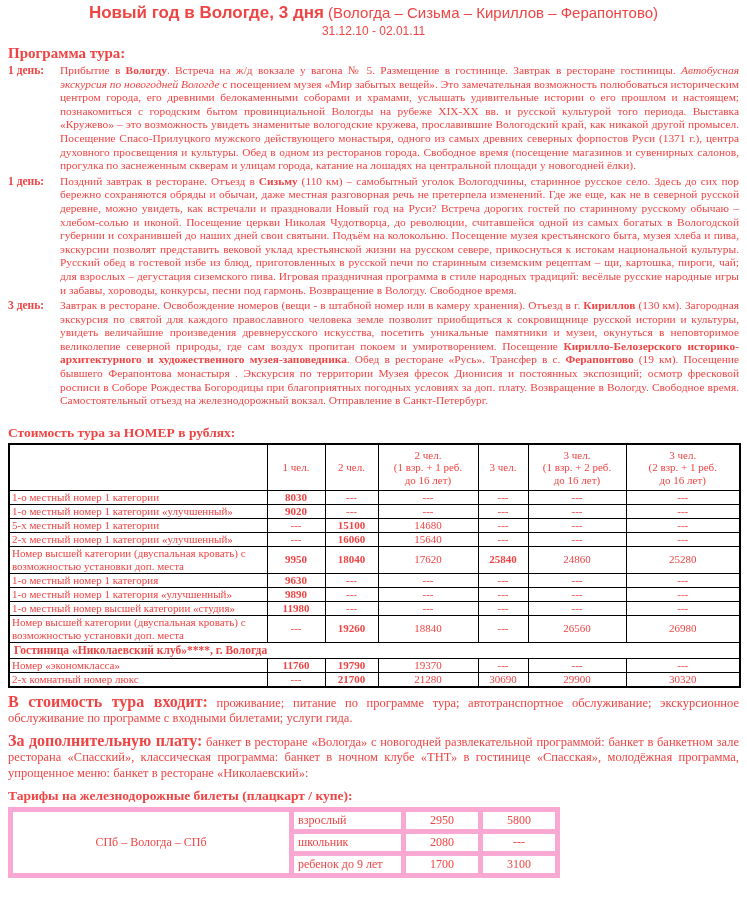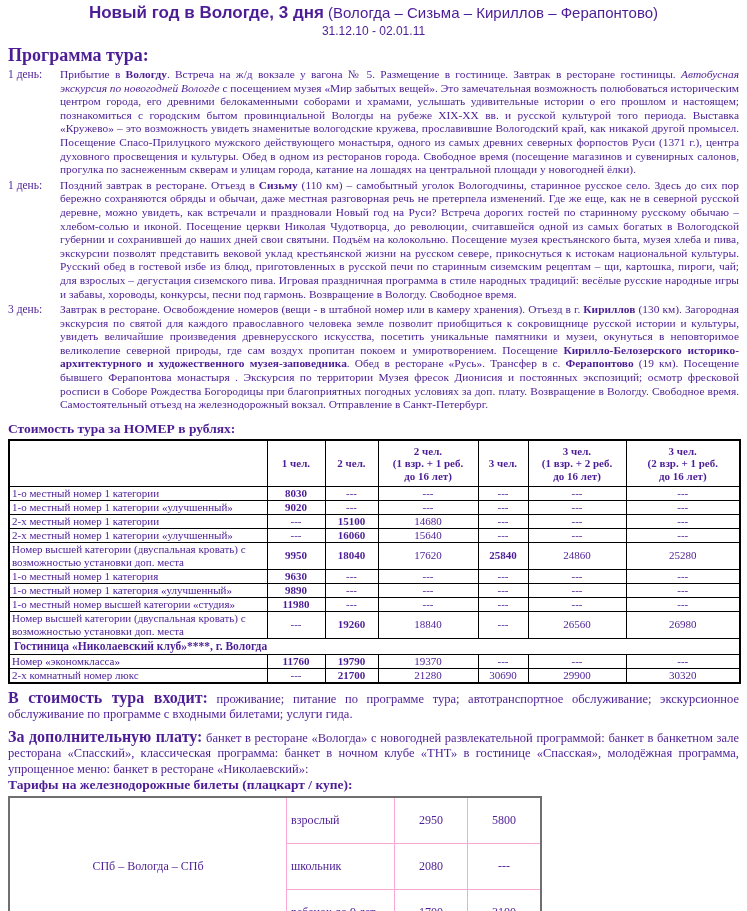--- a/index.html
+++ b/index.html
@@ -5,7 +5,7 @@
   html,body{margin:0;padding:0;background:#fff;}
   .page{
     width:747px;height:911px;box-sizing:border-box;
-    padding:3px 8px 0 8px;background:#fff;color:#4c1d95;
+    padding:3px 8px 0 8px;background:#fff;color:#ef4444;
     font-family:"Liberation Serif",serif;overflow:hidden;
   }
   

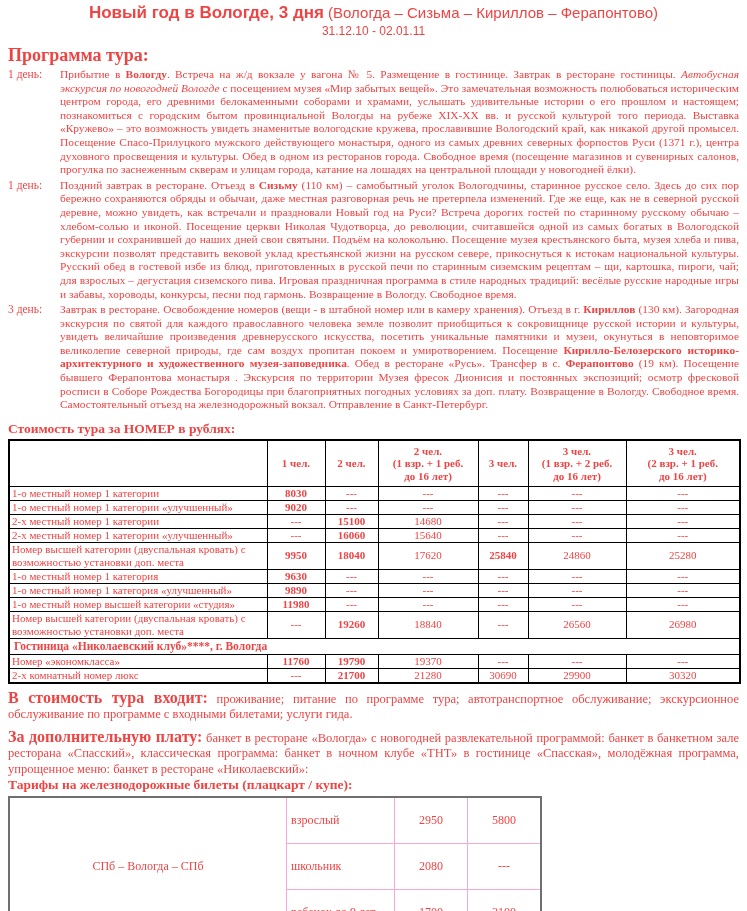--- a/index.html
+++ b/index.html
@@ -14,7 +14,7 @@
   .title .sub{font-size:15px;font-weight:normal;}
   .date{text-align:center;font-family:"Liberation Sans",sans-serif;font-size:12px;margin-top:1px;}
   
-  .prog-head{font-weight:bold;font-size:18px;margin-top:7px;}
+  .prog-head{font-weight:bold;font-size:15px;margin-top:7px;}
   .day{display:flex;margin-top:2px;}
   .day-label{flex:0 0 52px;width:52px;font-weight:normal;font-size:11.5px;line-height:13.6px;}
   .day-text{flex:1;font-size:11.4px;line-height:13.6px;text-align:justify;}

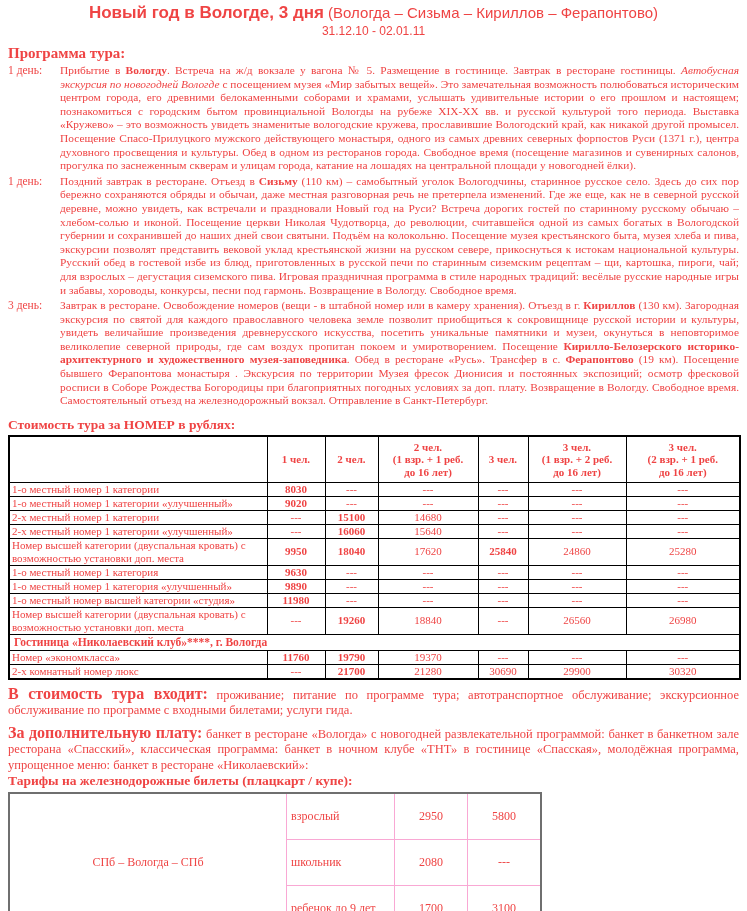--- a/index.html
+++ b/index.html
@@ -16,7 +16,7 @@
   
   .prog-head{font-weight:bold;font-size:15px;margin-top:7px;}
   .day{display:flex;margin-top:2px;}
-  .day-label{flex:0 0 52px;width:52px;font-weight:normal;font-size:11.5px;line-height:13.6px;}
+  .day-label{flex:0 0 52px;width:52px;font-weight:bold;font-size:11.5px;line-height:13.6px;}
   .day-text{flex:1;font-size:11.4px;line-height:13.6px;text-align:justify;}
   .b{font-weight:bold;}
   .i{font-style:italic;}

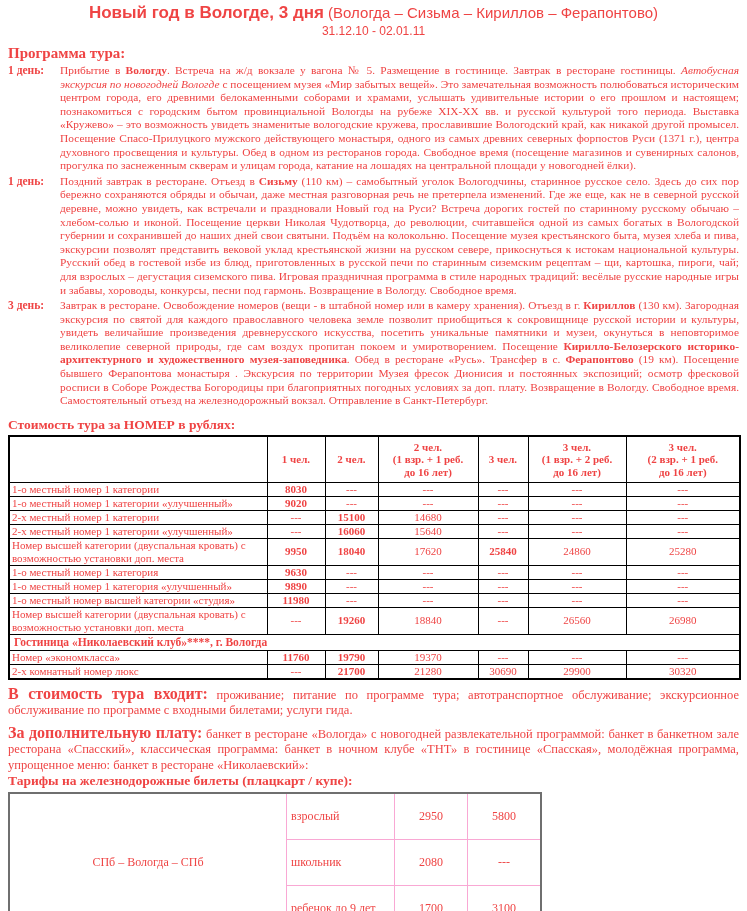--- a/index.html
+++ b/index.html
@@ -21,7 +21,7 @@
   .b{font-weight:bold;}
   .i{font-style:italic;}
   
-  .price-head{font-weight:bold;font-size:13.5px;margin-top:9px;margin-bottom:2px;}
+  .price-head{font-weight:bold;font-size:13.5px;margin-top:17px;margin-bottom:2px;}
   table.price{border-collapse:collapse;width:731px;table-layout:fixed;border:2px solid #000;}
   table.price th,table.price td{border:1px solid #000;font-size:11px;padding:0 2px;overflow:hidden;}
   table.price th{font-weight:bold;vertical-align:middle;line-height:12.5px;height:45px;}

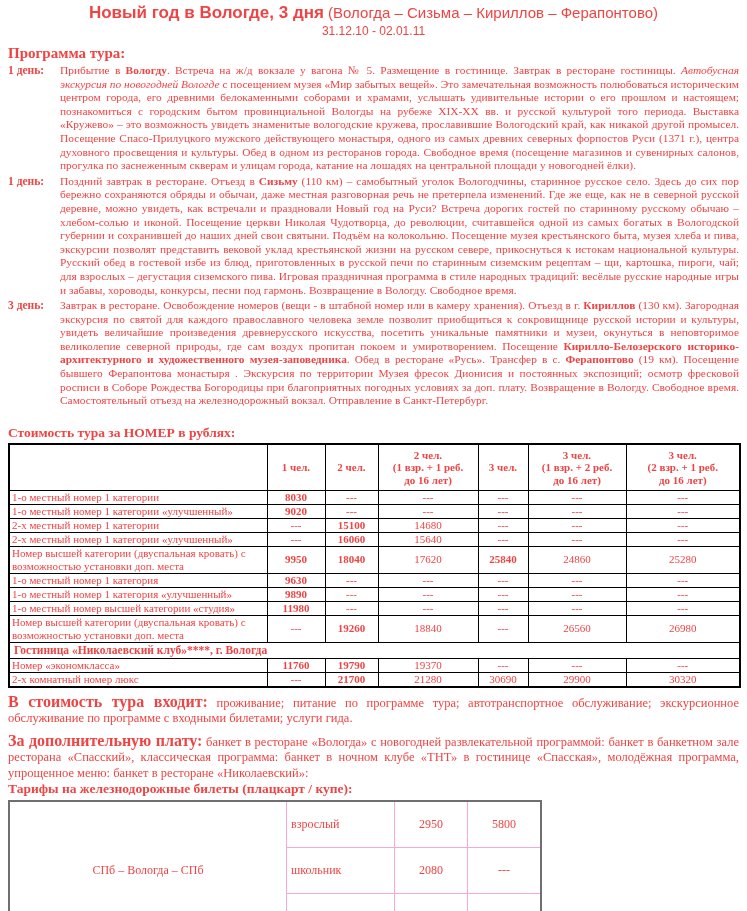--- a/index.html
+++ b/index.html
@@ -24,7 +24,7 @@
   .price-head{font-weight:bold;font-size:13.5px;margin-top:17px;margin-bottom:2px;}
   table.price{border-collapse:collapse;width:731px;table-layout:fixed;border:2px solid #000;}
   table.price th,table.price td{border:1px solid #000;font-size:11px;padding:0 2px;overflow:hidden;}
-  table.price th{font-weight:bold;vertical-align:middle;line-height:12.5px;height:45px;}
+  table.price th{font-weight:normal;vertical-align:middle;line-height:12.5px;height:45px;}
   tr.section-row td{font-weight:bold;font-size:11.5px;text-align:left;padding-left:4px;height:15px;line-height:14px;}
   td.lbl{text-align:left;padding-left:4px;line-height:13px;}
   td.val{text-align:center;line-height:13px;}

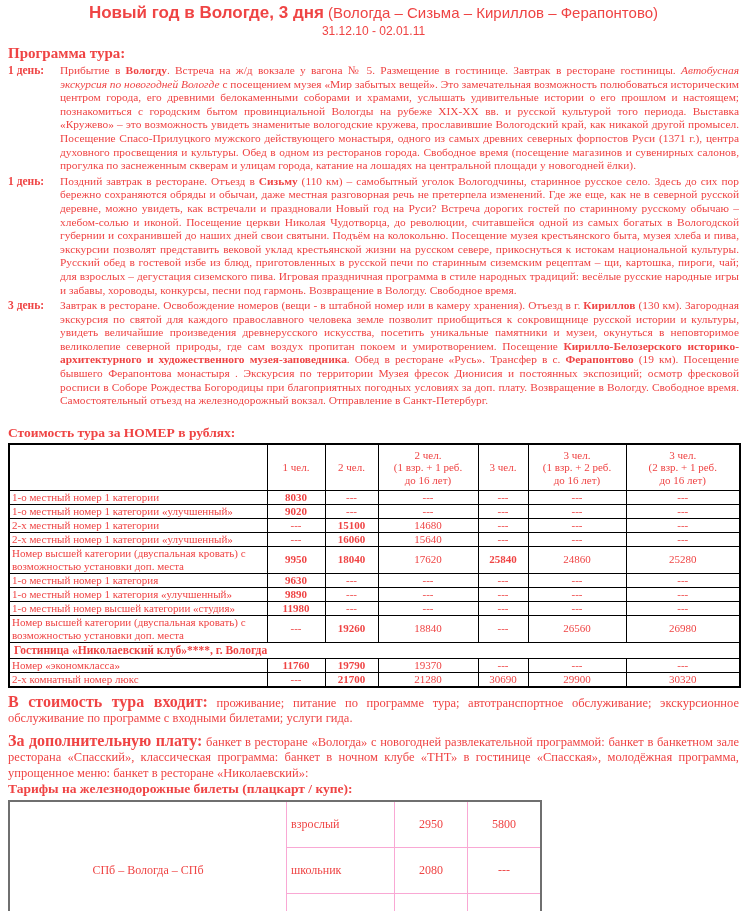--- a/index.html
+++ b/index.html
@@ -107,7 +107,7 @@
           <td class="val">---</td>
         </tr>
         <tr>
-          <td class="lbl">2-х местный номер 1 категории</td>
+          <td class="lbl">5-х местный номер 1 категории</td>
           <td class="val">---</td>
           <td class="val b">15100</td>
           <td class="val">14680</td>

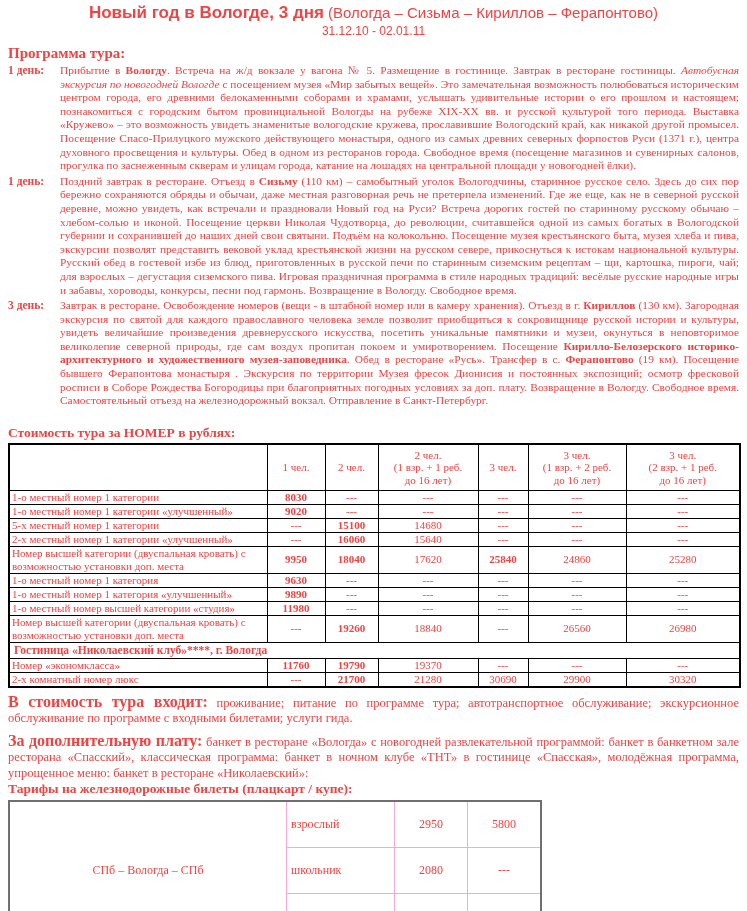--- a/index.html
+++ b/index.html
@@ -32,7 +32,7 @@
   .para{font-size:12.5px;line-height:15.5px;text-align:justify;margin-top:6px;}
   .para .lead{font-weight:bold;font-size:16px;}
   
-  .rail-head{font-weight:bold;font-size:13.5px;}
+  .rail-head{font-weight:bold;font-size:13.5px;margin-top:7px;}
   table.rail{border-collapse:collapse;border:2px solid #6f6f6f;margin-top:3px;table-layout:fixed;}
   table.rail td{border:1px solid #f9a8d4;font-size:12px;height:17px;padding:14px 4px;background:#fff;}
   td.route{width:268px;background:#d9d9d9;text-align:center;font-size:12.5px;}

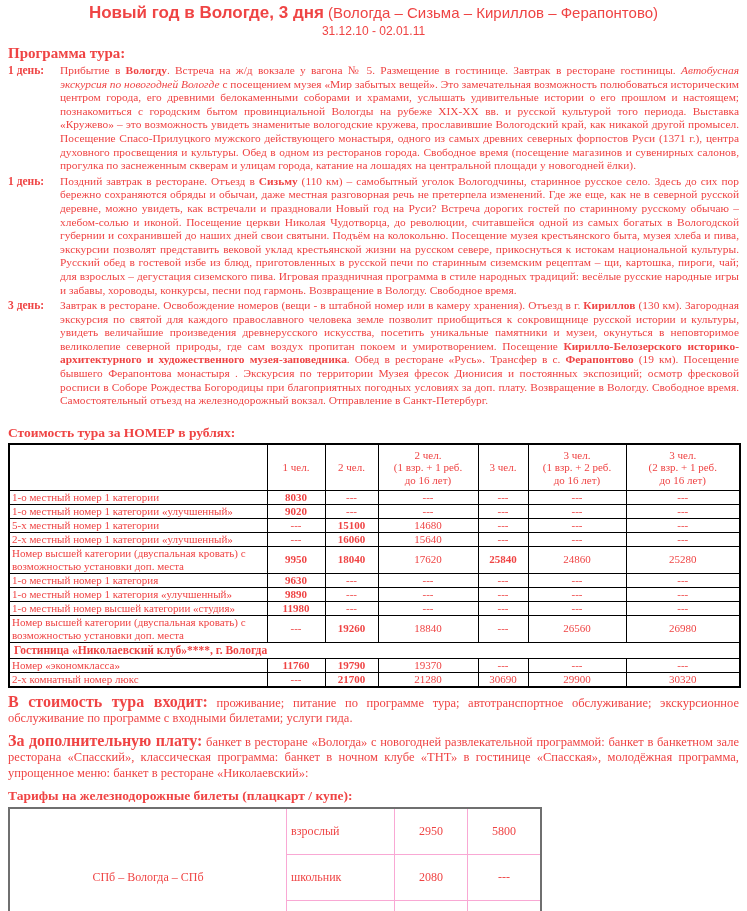--- a/index.html
+++ b/index.html
@@ -34,7 +34,7 @@
   
   .rail-head{font-weight:bold;font-size:13.5px;margin-top:7px;}
   table.rail{border-collapse:collapse;border:2px solid #6f6f6f;margin-top:3px;table-layout:fixed;}
-  table.rail td{border:1px solid #f9a8d4;font-size:12px;height:17px;padding:14px 4px;background:#fff;}
+  table.rail td{border:5px solid #f9a8d4;font-size:12px;height:17px;padding:0 4px;background:#fff;}
   td.route{width:268px;background:#d9d9d9;text-align:center;font-size:12.5px;}
   td.rlbl{width:99px;text-align:left;}
   td.rval{width:64px;text-align:center;}

